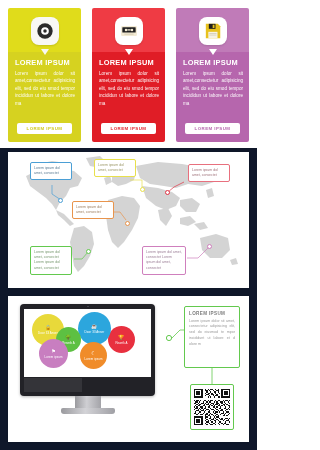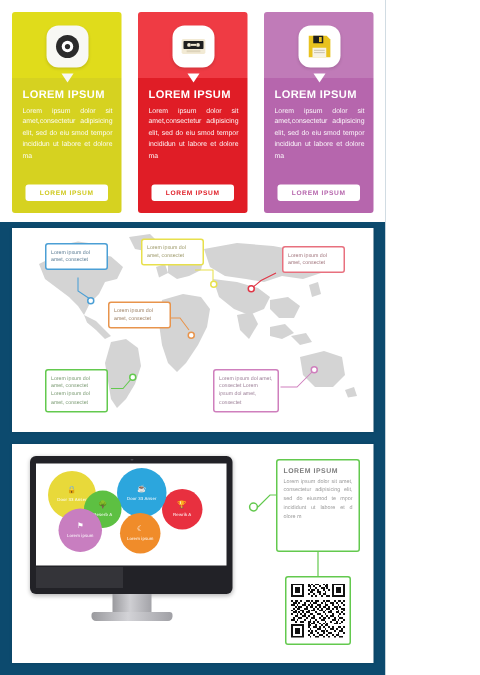--- a/index.html
+++ b/index.html
@@ -9,7 +9,7 @@
     font-family: "Liberation Sans", sans-serif;
     overflow: hidden;
   }
-  .page { position: relative; width: 257px; height: 450px; background: #0c4a6e; }
+  .page { position: relative; width: 257px; height: 450px; background: #0f172a; }
 
   
   .cards-section {

